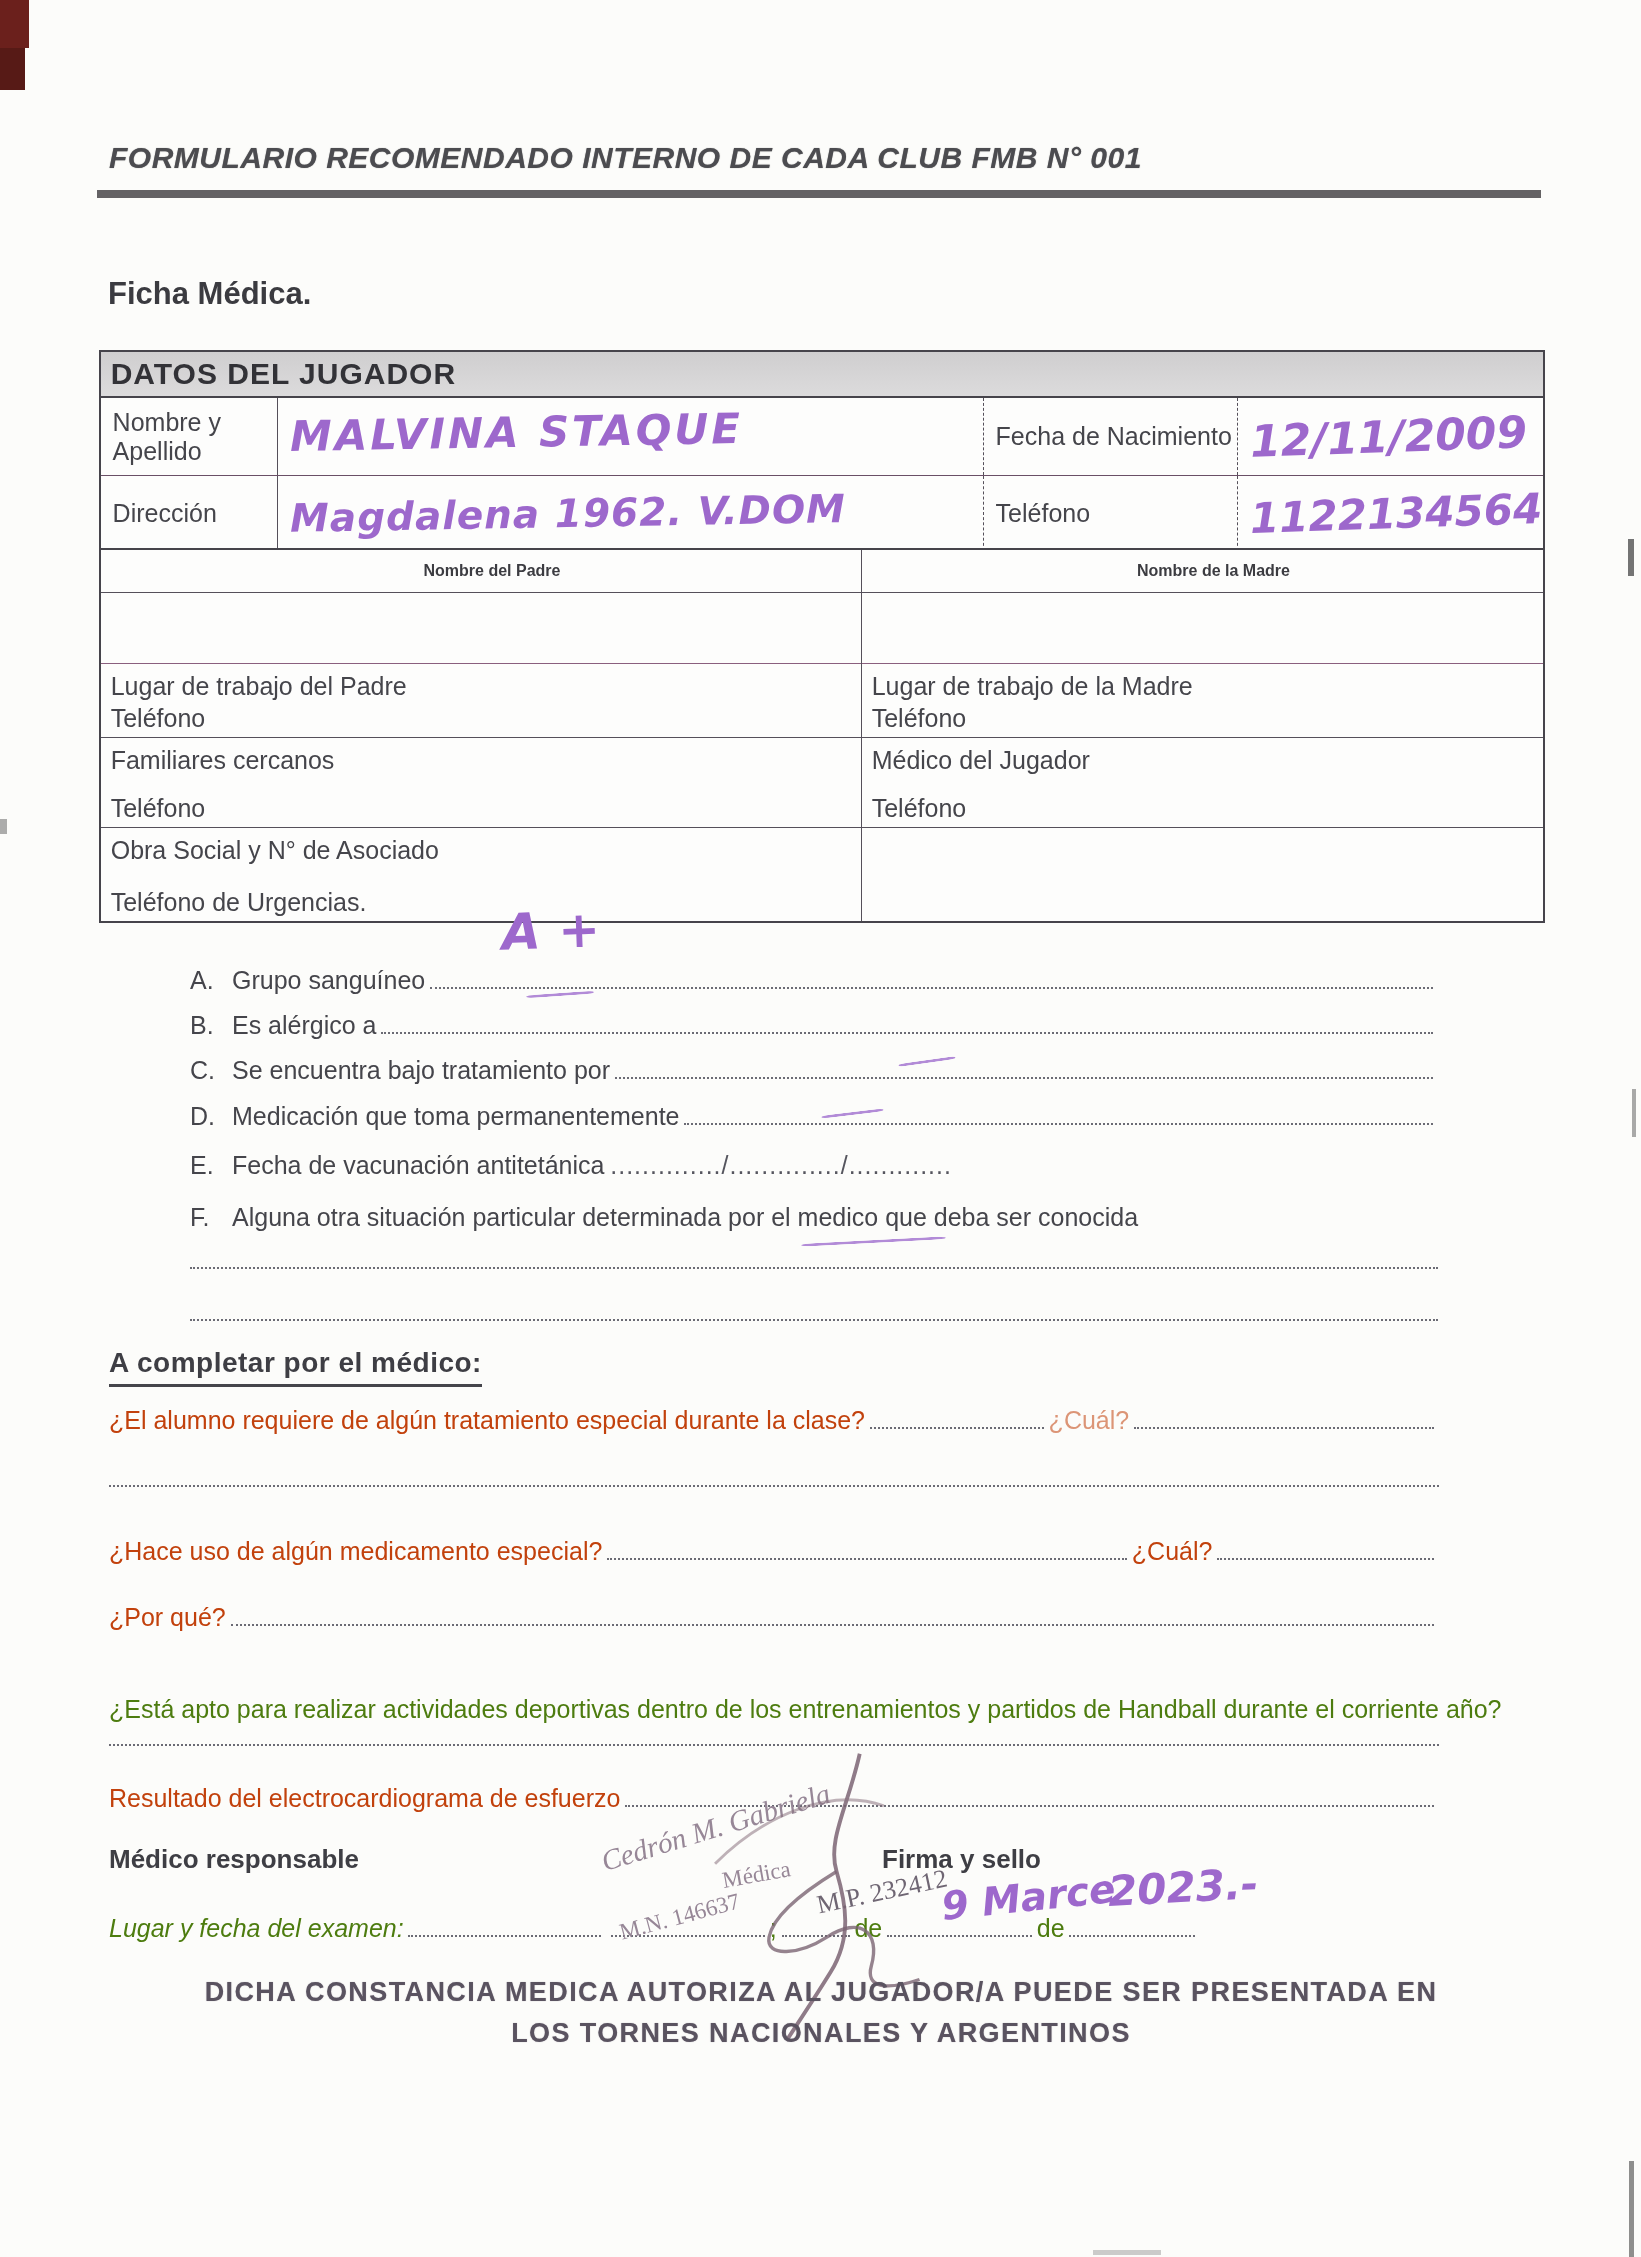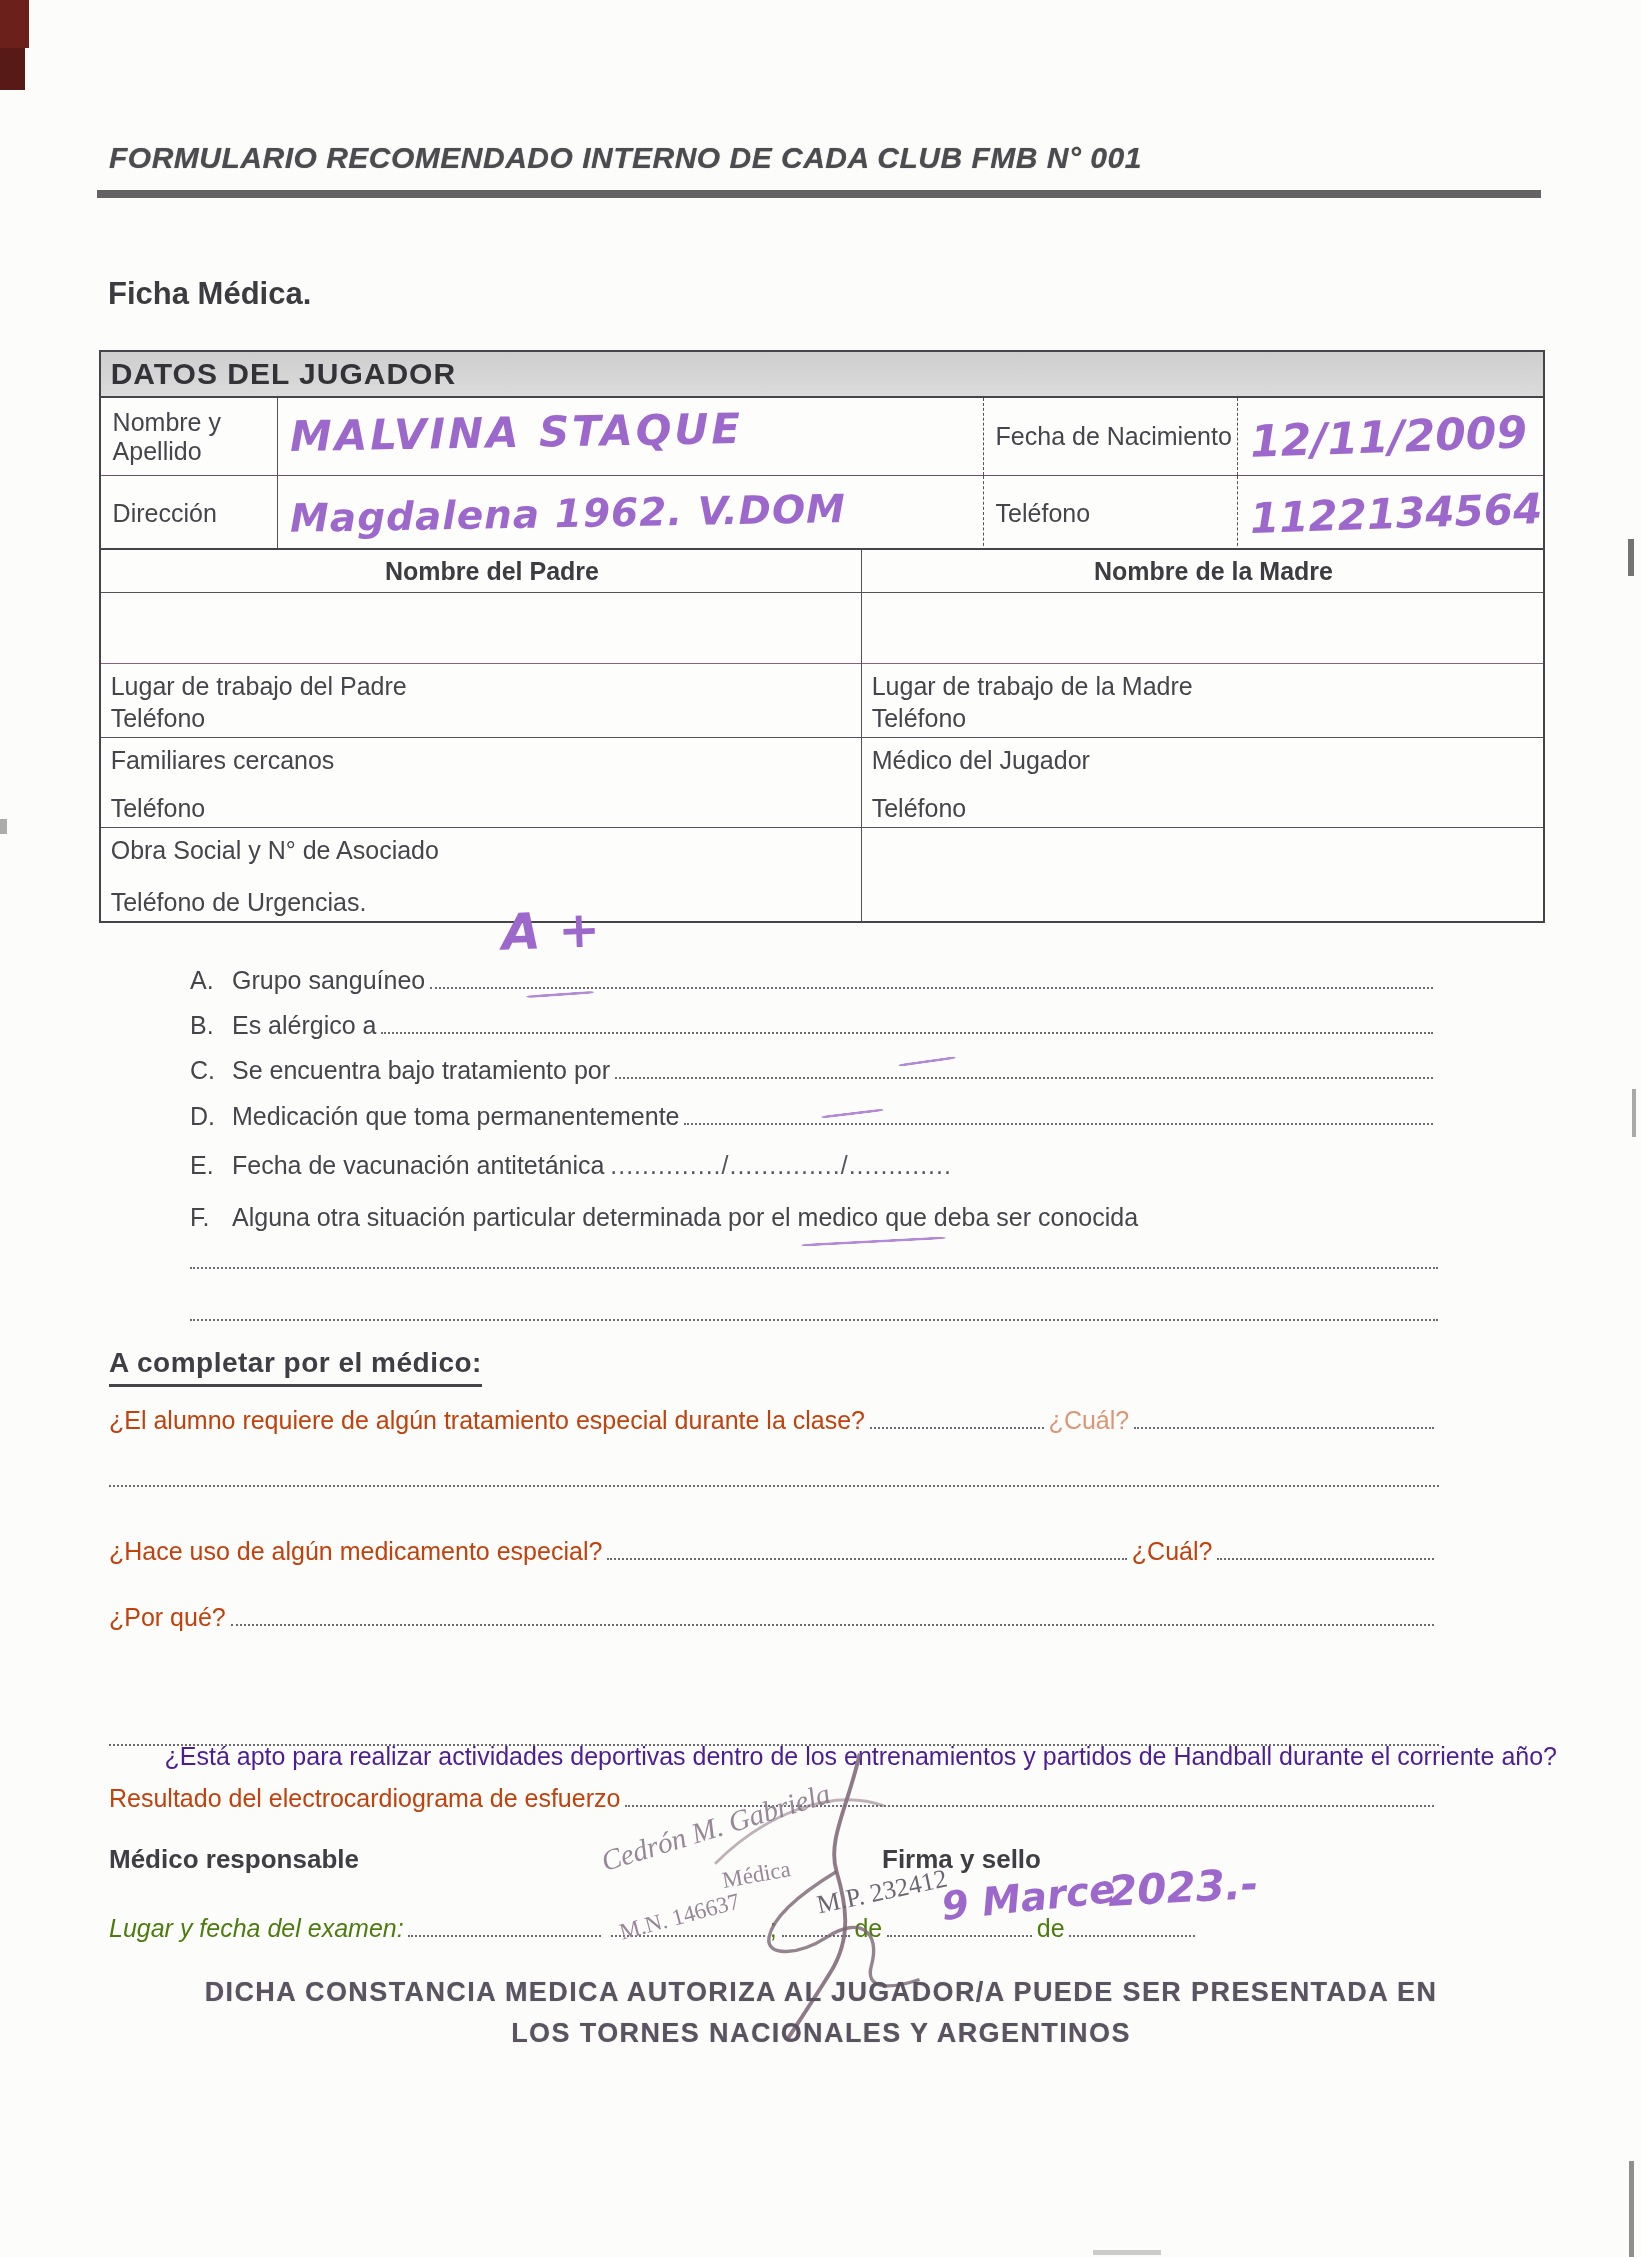--- a/index.html
+++ b/index.html
@@ -47,7 +47,7 @@
   
   .t2{position:absolute;left:99px;top:548px;width:1442px;border:2.9px solid #46444b;display:grid;grid-template-columns:761px auto;background:#fdfdfc;}
   .t2-col.left{border-right:1.9px solid #55505a;}
-  .t2-head{height:42px;display:flex;align-items:center;justify-content:center;font-weight:bold;font-size:25px;color:#3c3c41;border-bottom:1.9px solid #55505a;padding-left:22px;}
+  .t2-head{height:42px;display:flex;align-items:center;justify-content:center;font-weight:bold;font-size:16px;color:#3c3c41;border-bottom:1.9px solid #55505a;padding-left:22px;}
   .t2-name{height:70px;border-bottom:1.9px solid #8a5f7e;}
   .t2-cell{position:relative;border-bottom:1.9px solid #55505a;}
   .t2-cell.last{border-bottom:none;}

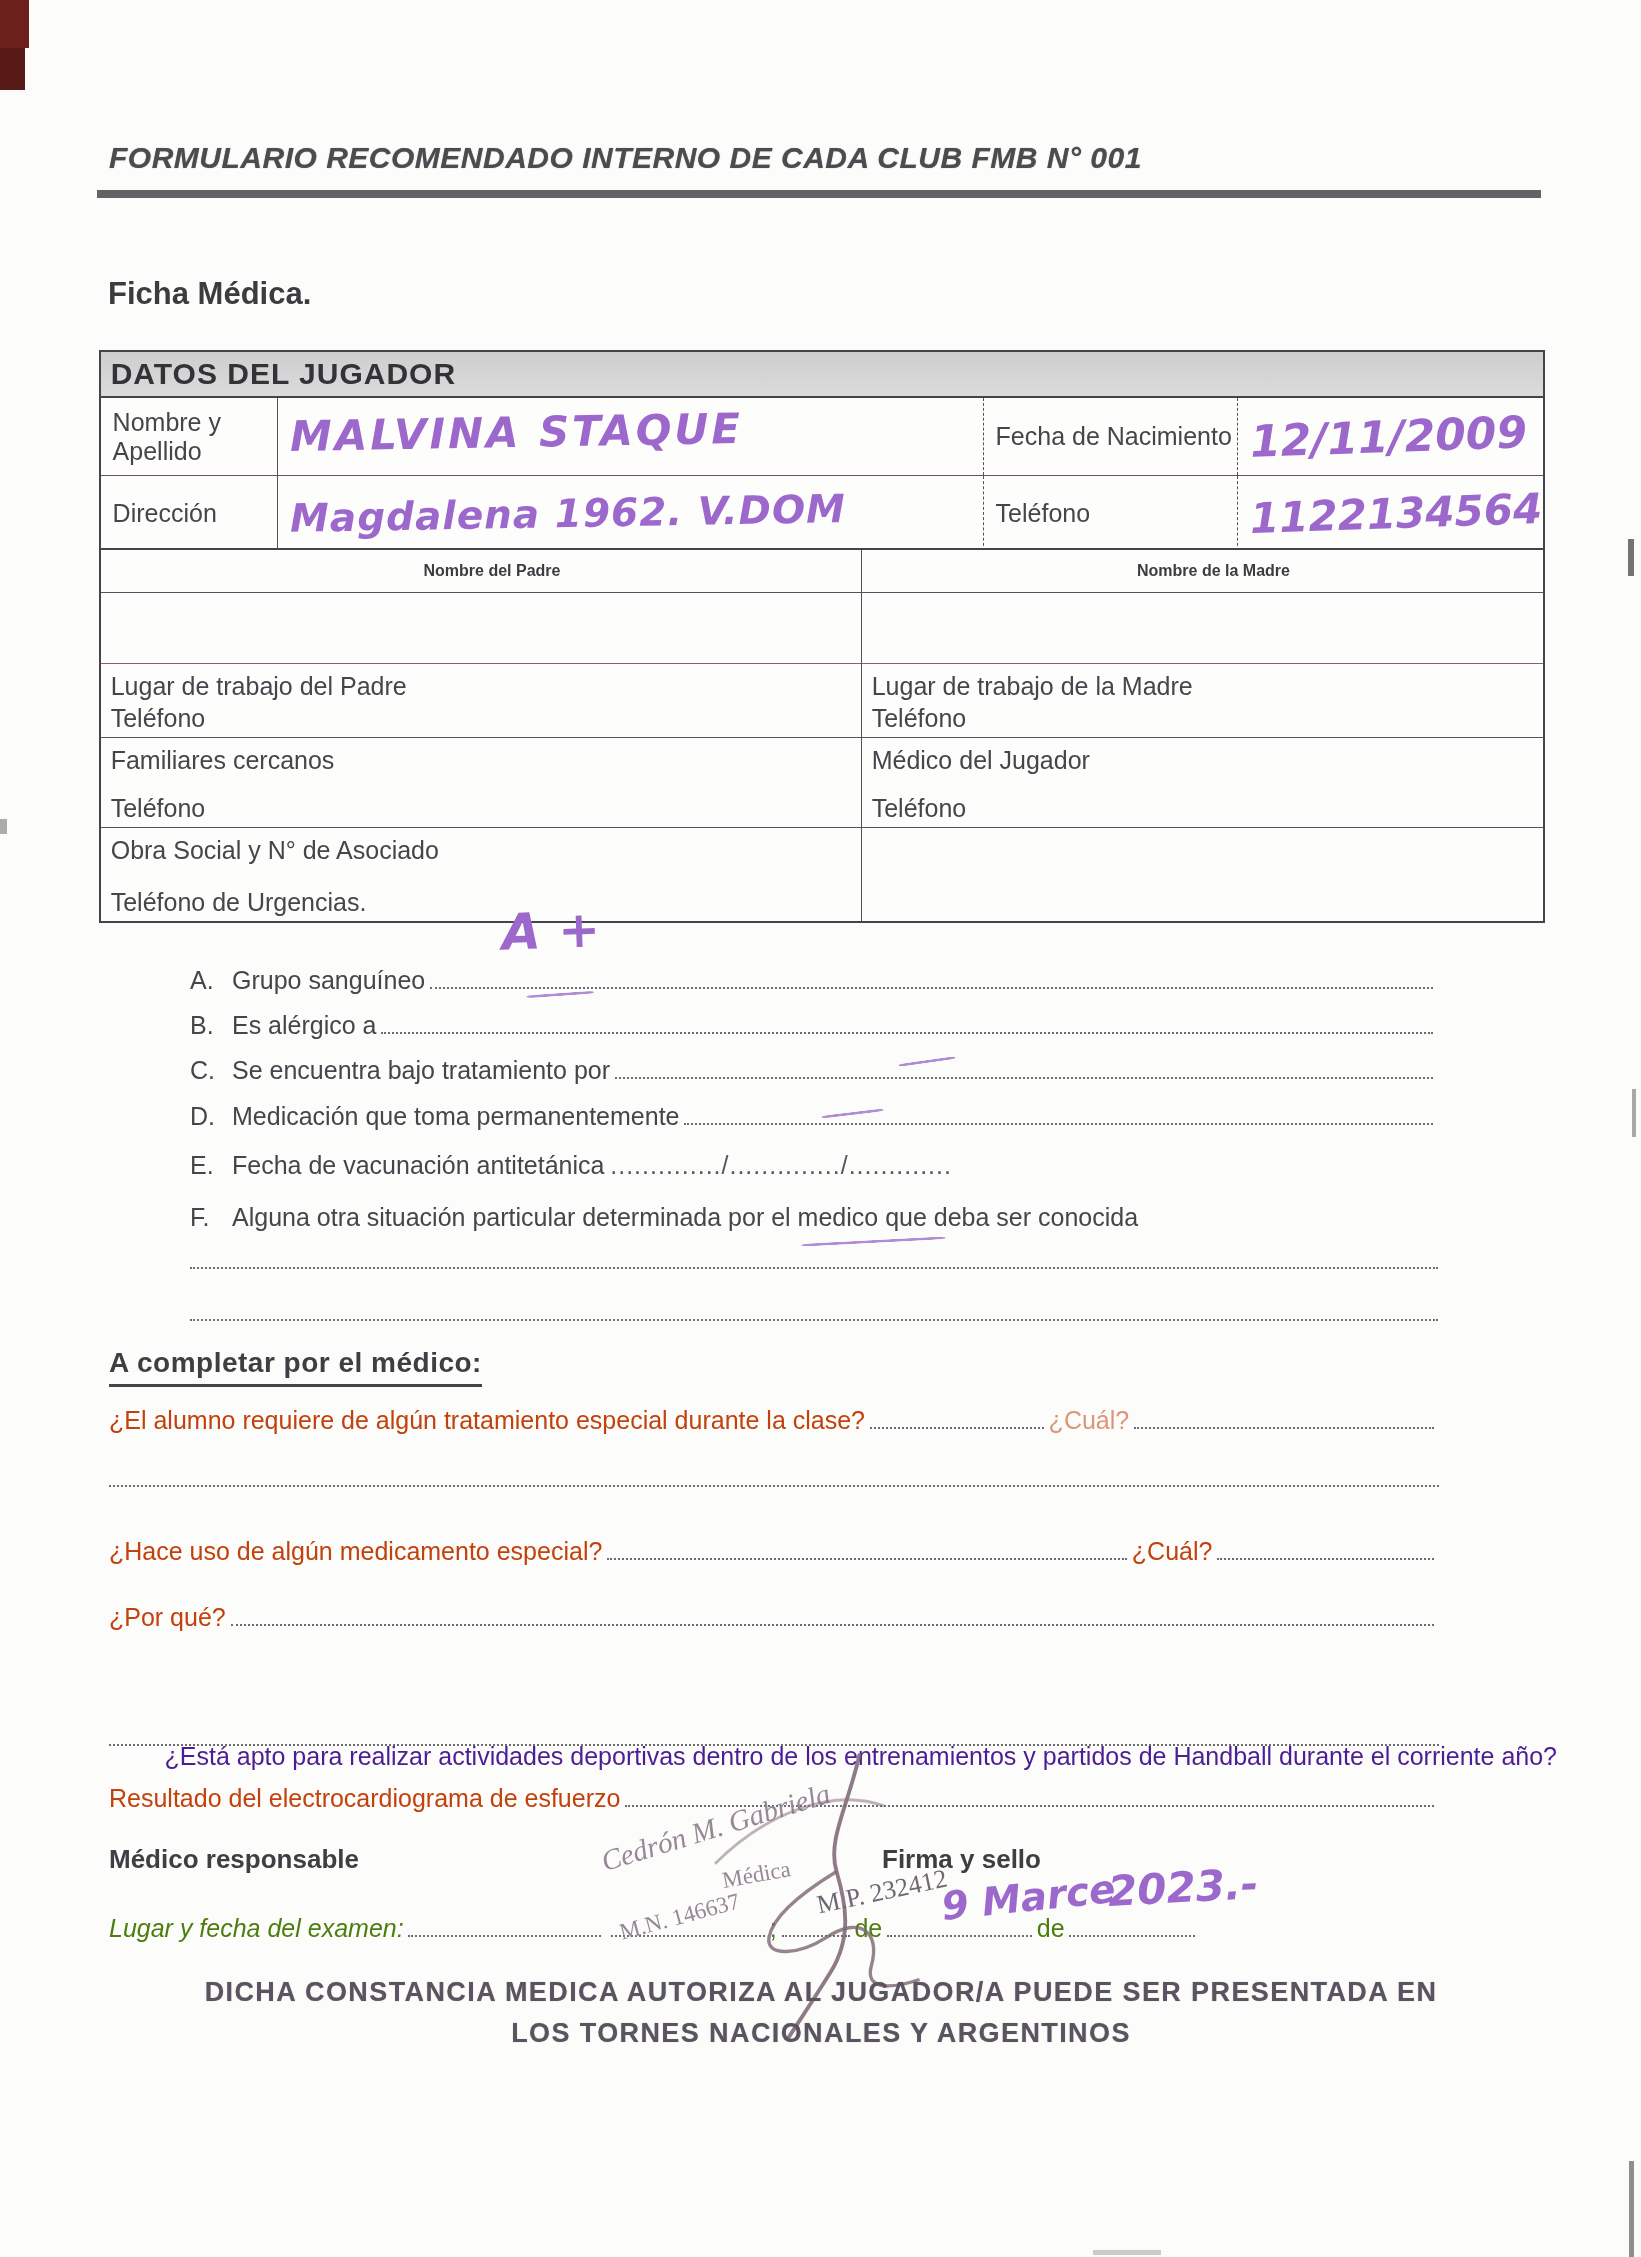--- a/index.html
+++ b/index.html
@@ -66,7 +66,7 @@
     border-bottom:3.9px solid #45454b;padding-bottom:5px;letter-spacing:0.5px;
   }
   .qrow{position:absolute;left:109px;width:1330px;display:flex;align-items:flex-end;font-size:25px;color:#c2410c;}
-  .q4block{position:absolute;left:109px;top:1739px;width:1448px;font-size:25px;color:#4c1d95;line-height:35px;text-align:right;}
+  .q4block{position:absolute;left:109px;top:1692px;width:1448px;font-size:25px;color:#4d7c0f;line-height:35px;}
   .faded{opacity:.55;}
   .sig-label{position:absolute;font-weight:bold;font-size:26px;color:#3e3e44;}
   .exam-row{position:absolute;left:109px;top:1914px;width:1197px;display:flex;align-items:flex-end;font-size:25px;color:#4d7c0f;}

